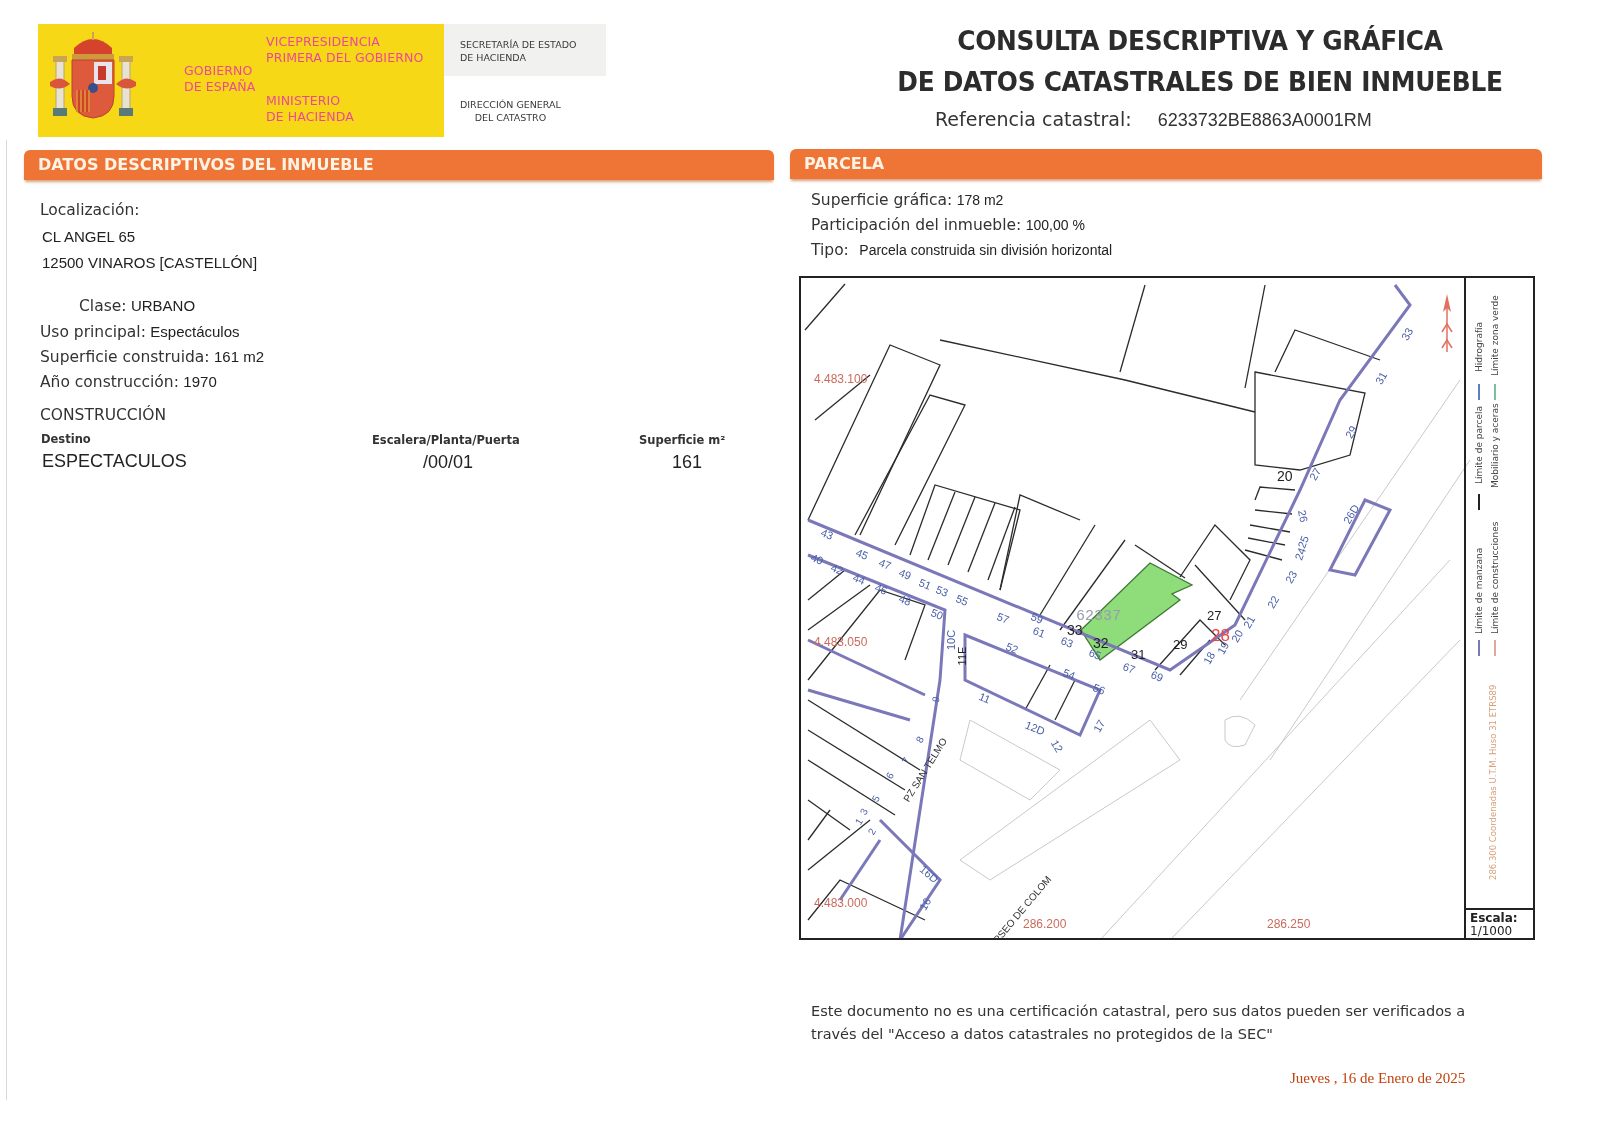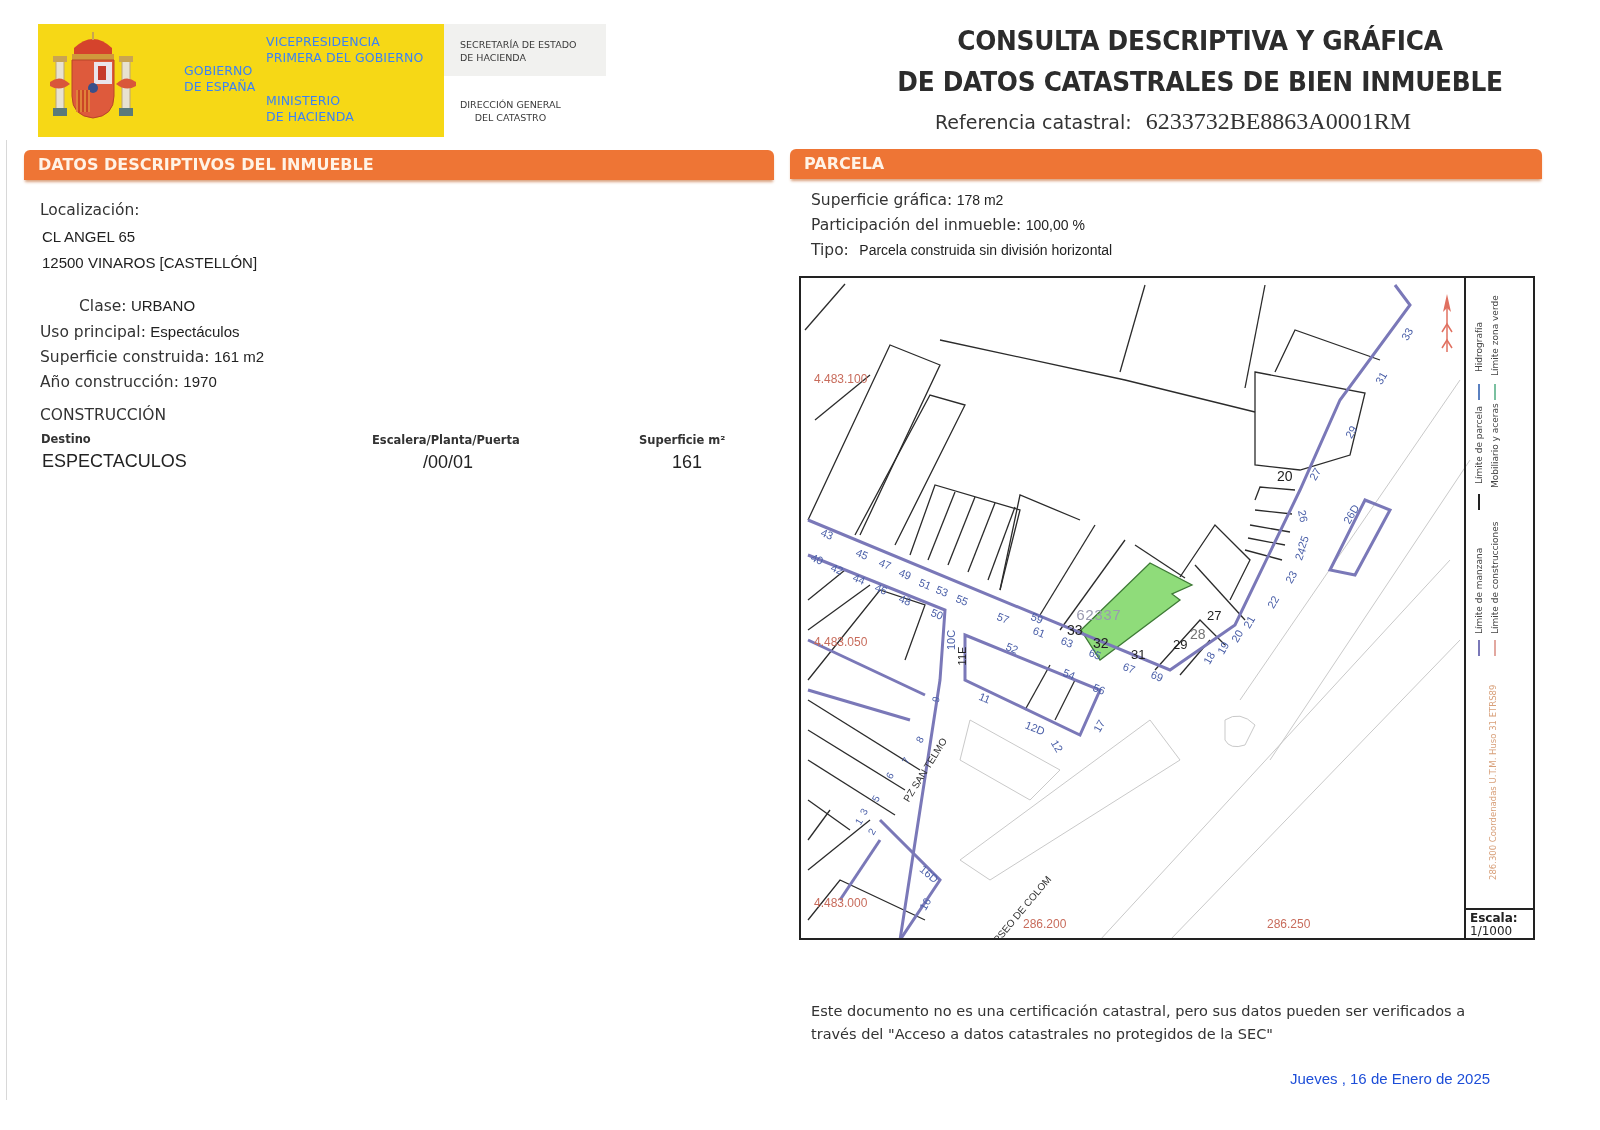--- a/index.html
+++ b/index.html
@@ -9,7 +9,7 @@
   
   .logo-yellow { left:38px; top:24px; width:406px; height:113px; background:#f6d816; }
   .logo-grey { left:444px; top:24px; width:162px; height:52px; background:#f1f1ef; }
-  .logo-text { font-family:"DejaVu Sans", sans-serif; font-size:12.5px; line-height:16px; color:#3b82f6; letter-spacing:0.1px; }
+  .logo-text { font-family:"DejaVu Sans", sans-serif; font-size:12.5px; line-height:16px; color:#ec4899; letter-spacing:0.1px; }
   .logo-small { font-family:"DejaVu Sans", sans-serif; font-size:9.5px; line-height:13px; color:#3a3a3a; }
   .coat { left:48px; top:30px; width:90px; height:96px; }
 

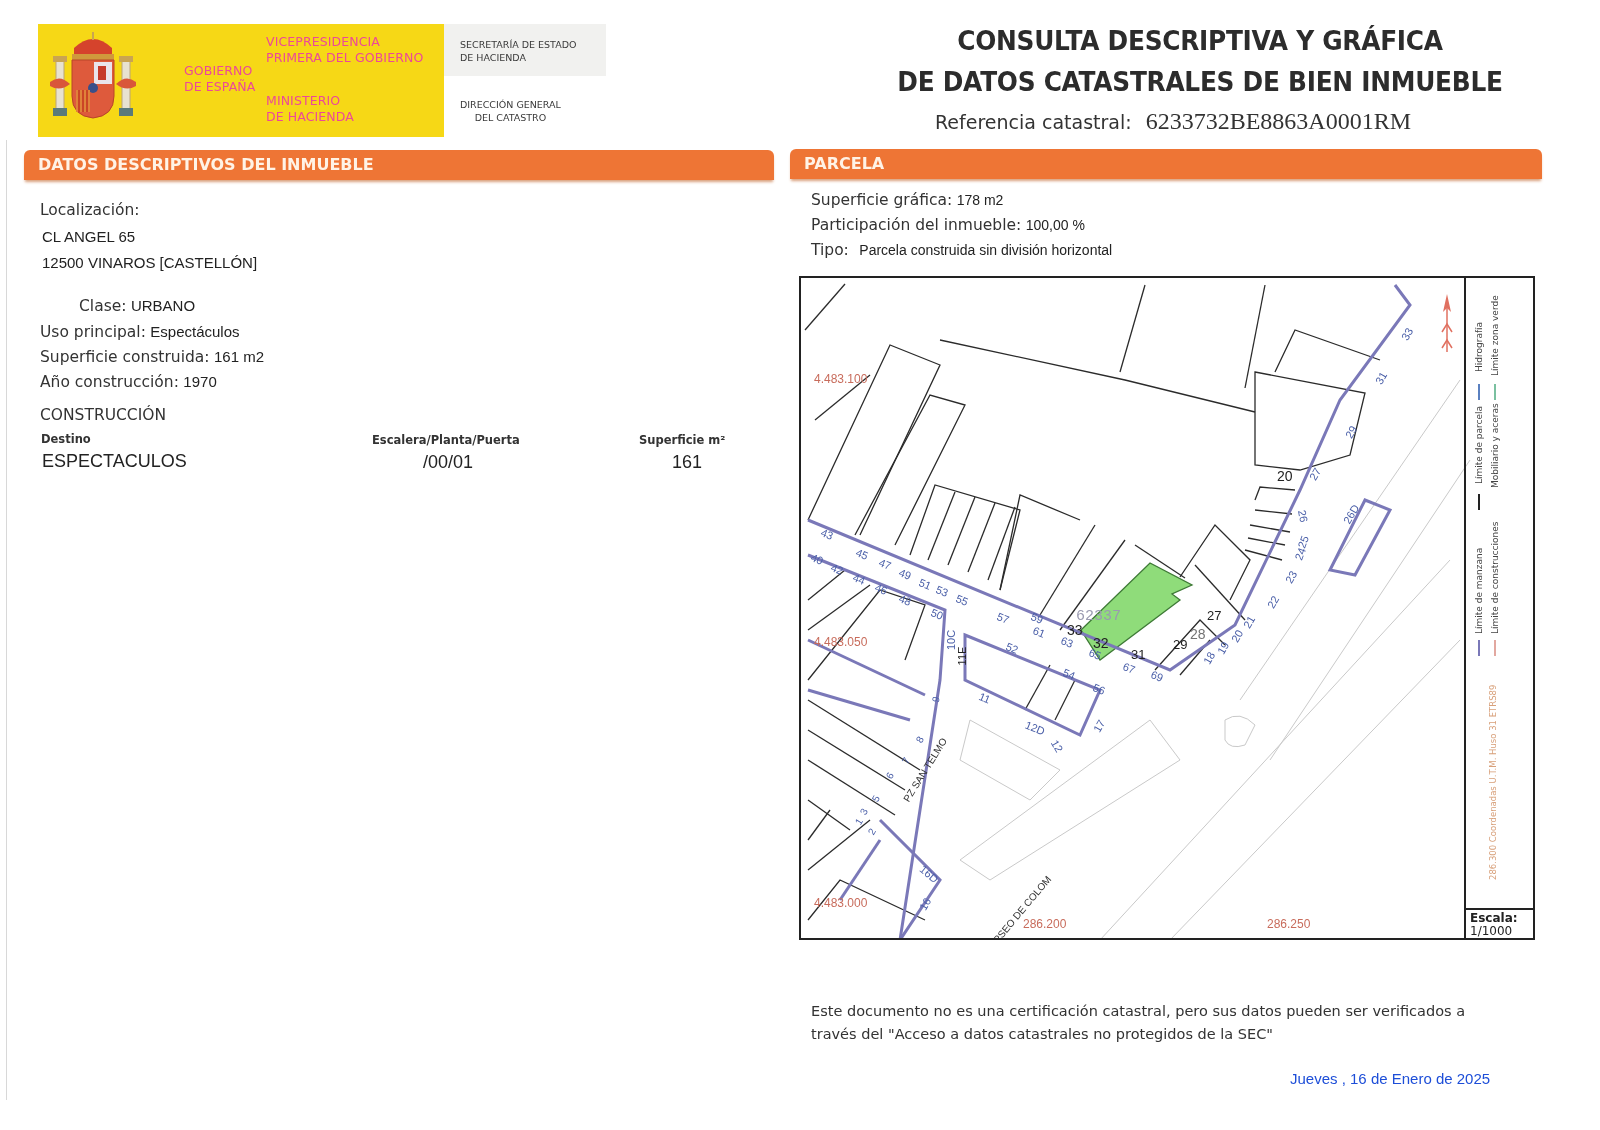--- a/index.html
+++ b/index.html
@@ -17,7 +17,7 @@
   .title { left:820px; top:20px; width:760px; text-align:center; font-family:"DejaVu Sans", sans-serif; font-weight:bold; font-size:27px; line-height:41px; color:#2c2c2c; transform:scaleX(0.92); transform-origin:center; letter-spacing:-0.3px; }
   .refline { left:935px; top:108px; font-size:19px; color:#333; font-family:"DejaVu Sans", sans-serif; }
   .refline .lbl { font-weight:normal;text-align:center; }
-  .refline .val { font-family:Liberation Serif, serif; margin-left:8px; font-size:24px; }
+  .refline .val { font-family:Liberation Sans, sans-serif; margin-left:20px; font-size:18px; }
 
   
   .section-bar { height:30px; background:#ee7535; color:#fff3e6; font-family:"DejaVu Sans", sans-serif; font-weight:bold; font-size:16px; line-height:30px; padding-left:14px; box-sizing:border-box; border-radius:6px 6px 0 0; box-shadow:0 3px 3px -1px #d9a07c; }

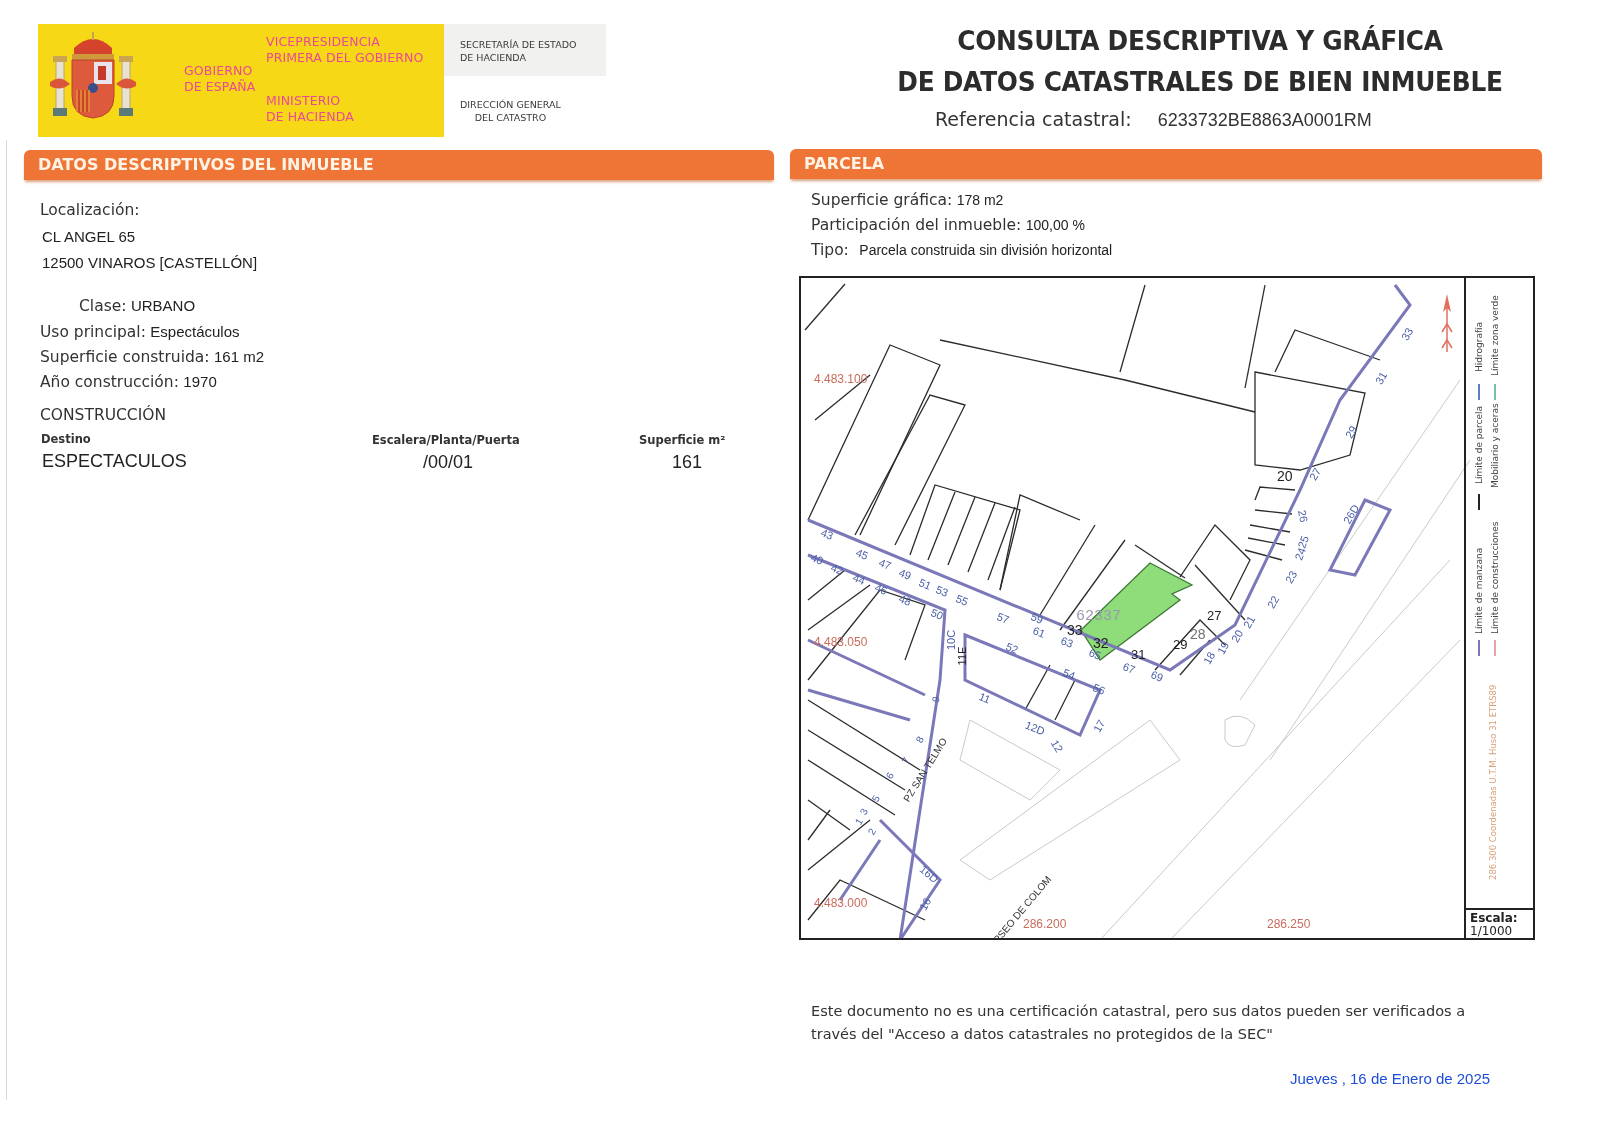--- a/index.html
+++ b/index.html
@@ -219,7 +219,7 @@
   <div class="abs" style="left:275px;top:330px;font-size:15px;color:#9a9ab0;font-family:Liberation Mono, monospace;">62337</div>
   <div class="abs" style="left:476px;top:190px;font-size:14px;color:#222;">20</div>
   <div class="abs" style="left:406px;top:330px;font-size:13px;color:#222;">27</div>
-  <div class="abs" style="left:389px;top:348px;font-size:14px;color:#737373;">28</div>
+  <div class="abs" style="left:410px;top:348px;font-size:17px;color:#ef4444;">28</div>
   <div class="abs" style="left:372px;top:359px;font-size:13px;color:#222;">29</div>
   <div class="abs" style="left:330px;top:369px;font-size:13px;color:#222;">31</div>
   <div class="abs" style="left:292px;top:357px;font-size:14px;color:#222;">32</div>

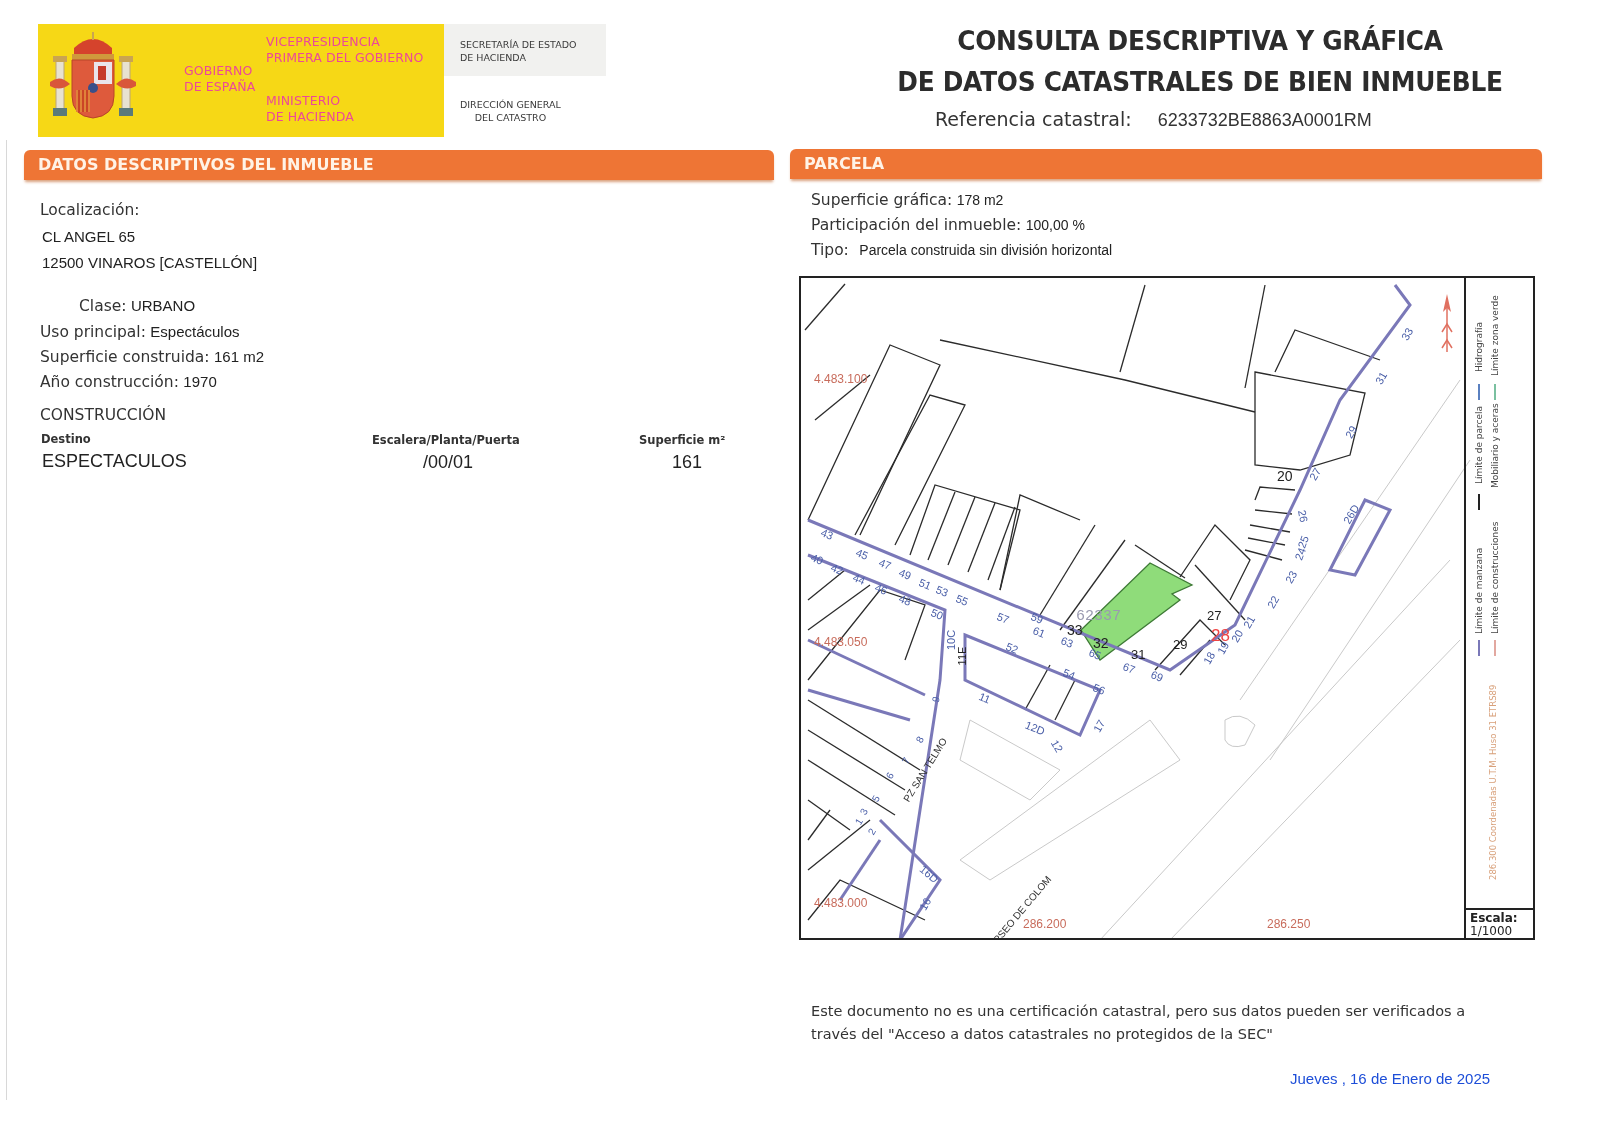--- a/index.html
+++ b/index.html
@@ -39,7 +39,7 @@
   .legend-text { font-family:"DejaVu Sans", sans-serif; font-size:9px; color:#444; white-space:nowrap; transform-origin:left top; transform:rotate(-90deg); }
 
   .disclaimer { left:811px; top:1000px; width:690px; font-family:"DejaVu Sans", sans-serif; font-size:14.5px; line-height:23px; color:#333; }
-  .date { left:1290px; top:1070px; font-family:Liberation Sans, sans-serif; font-size:15px; color:#1d4ed8; }
+  .date { left:1290px; top:1070px; font-family:Liberation Serif, serif; font-size:15px; color:#c2410c; }
   .page-left-edge { left:6px; top:140px; width:1px; height:960px; background:#d8d8d8; }
 </style>
 </head>

